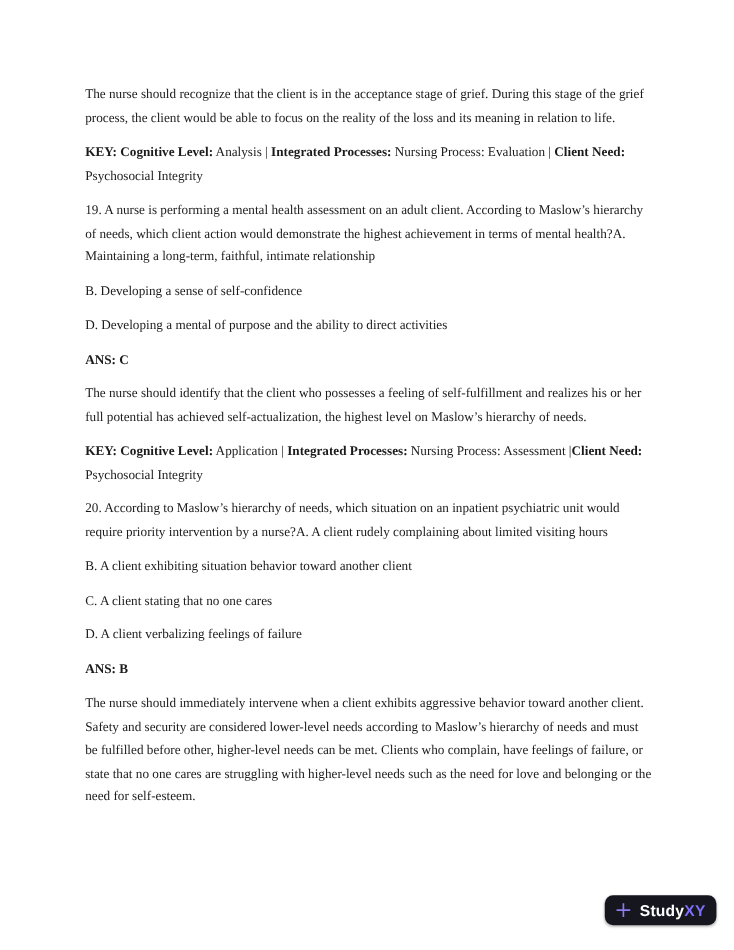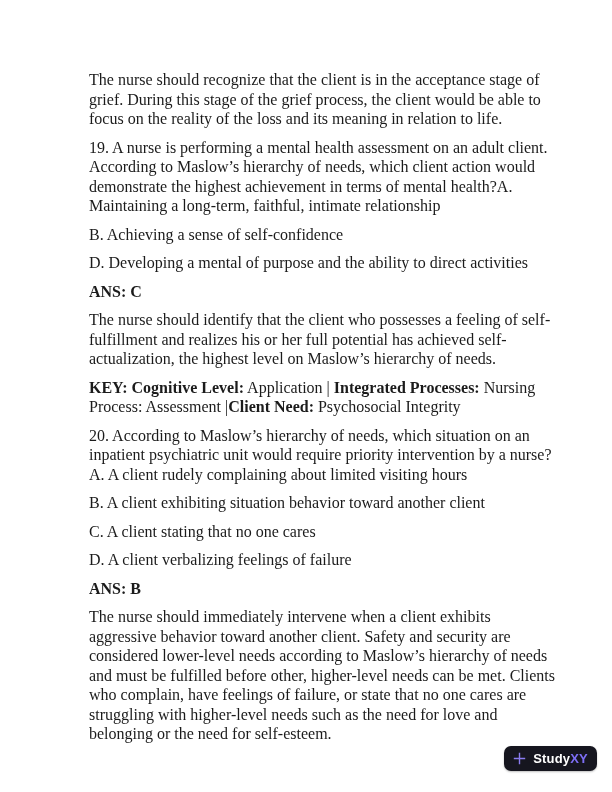--- a/index.html
+++ b/index.html
@@ -15,9 +15,9 @@
   .doc {
     position: absolute;
     top: 70px;
-    left: 89px;
+    left: 71px;
     width: 472px;
-    font-size: 16px;
+    font-size: 11px;
     line-height: 19.5px;
     text-align: left;
   }

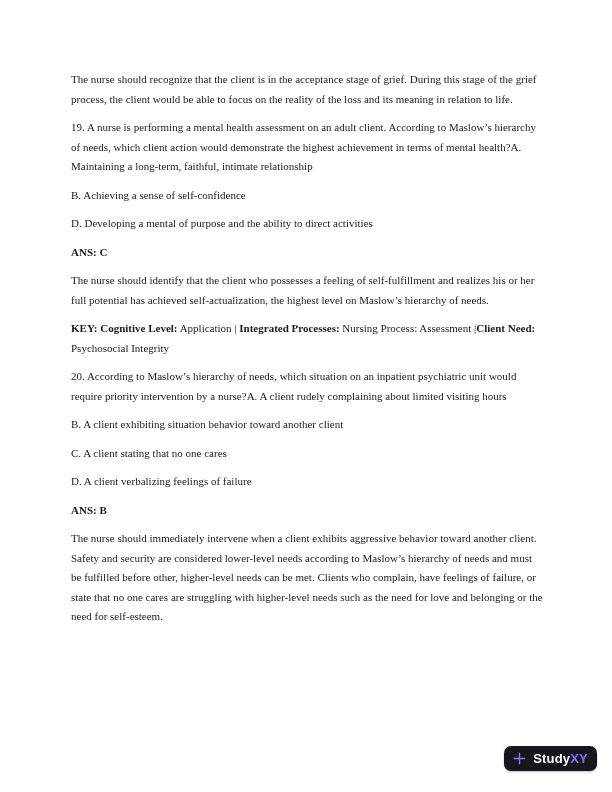--- a/index.html
+++ b/index.html
@@ -56,6 +56,7 @@
   <div class="doc">
 
   <p class="block paragraph"><span>The nurse should recognize that the client is in the acceptance stage of grief. During this stage of the grief process, the client would be able to focus on the reality of the loss and its meaning in relation to life.</span></p>
+      <p class="block key"><span class="bold">KEY: Cognitive Level:</span><span> Analysis | </span><span class="bold">Integrated Processes:</span><span> Nursing Process: Evaluation | </span><span class="bold">Client Need:</span><span> Psychosocial Integrity</span></p>
       <p class="block paragraph"><span>19. A nurse is performing a mental health assessment on an adult client. According to Maslow’s hierarchy of needs, which client action would demonstrate the highest achievement in terms of mental health?A. Maintaining a long-term, faithful, intimate relationship</span></p>
       <p class="block option"><span>B. Achieving a sense of self-confidence</span></p>
       <p class="block option"><span>D. Developing a mental of purpose and the ability to direct activities</span></p>

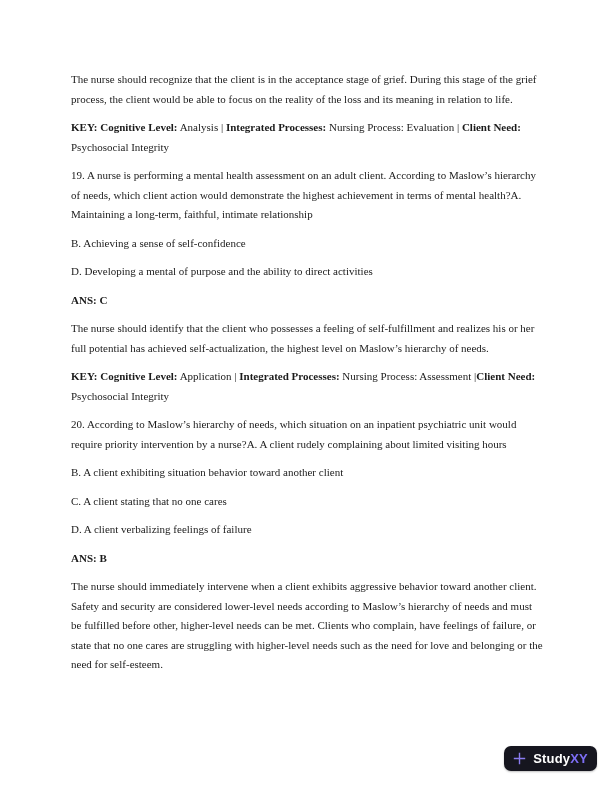--- a/index.html
+++ b/index.html
@@ -58,7 +58,7 @@
   <p class="block paragraph"><span>The nurse should recognize that the client is in the acceptance stage of grief. During this stage of the grief process, the client would be able to focus on the reality of the loss and its meaning in relation to life.</span></p>
       <p class="block key"><span class="bold">KEY: Cognitive Level:</span><span> Analysis | </span><span class="bold">Integrated Processes:</span><span> Nursing Process: Evaluation | </span><span class="bold">Client Need:</span><span> Psychosocial Integrity</span></p>
       <p class="block paragraph"><span>19. A nurse is performing a mental health assessment on an adult client. According to Maslow’s hierarchy of needs, which client action would demonstrate the highest achievement in terms of mental health?A. Maintaining a long-term, faithful, intimate relationship</span></p>
-      <p class="block option"><span>B. Achieving a sense of self-confidence</span></p>
+      <p class="block option"><span>B. Developing a sense of self-confidence</span></p>
       <p class="block option"><span>D. Developing a mental of purpose and the ability to direct activities</span></p>
       <p class="block answer"><span class="bold">ANS: C</span></p>
       <p class="block paragraph"><span>The nurse should identify that the client who possesses a feeling of self-fulfillment and realizes his or her full potential has achieved self-actualization, the highest level on Maslow’s hierarchy of needs.</span></p>

